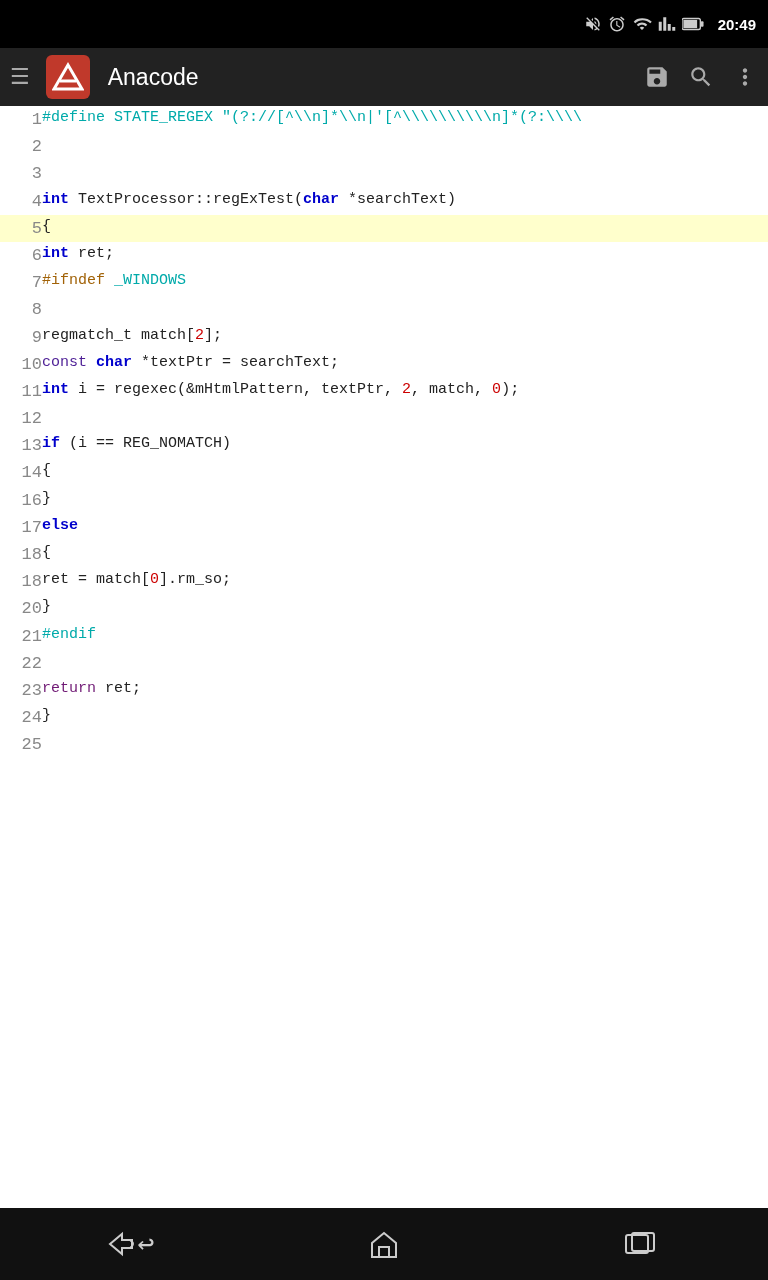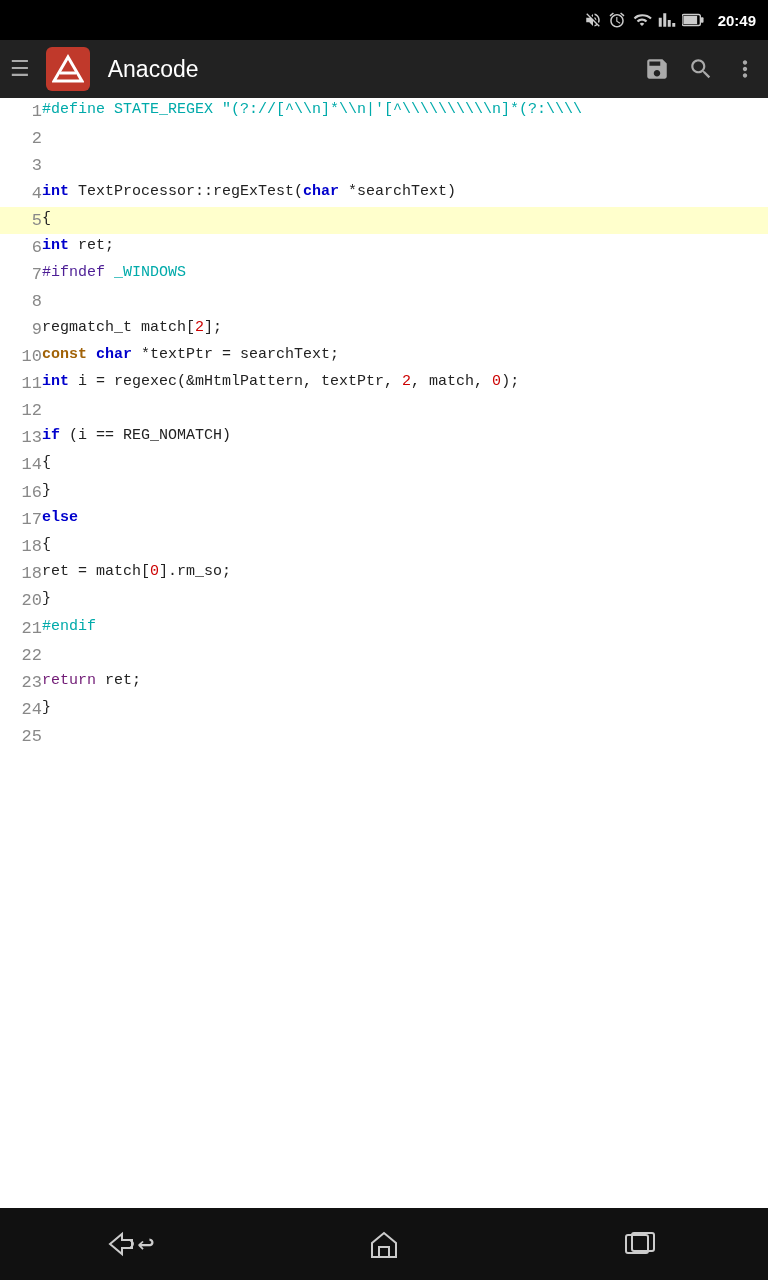--- a/index.html
+++ b/index.html
@@ -15,7 +15,7 @@
 
     
     .status-bar {
-      height: 40px;
+      height: 48px;
       background: #000;
       color: #fff;
       display: flex;

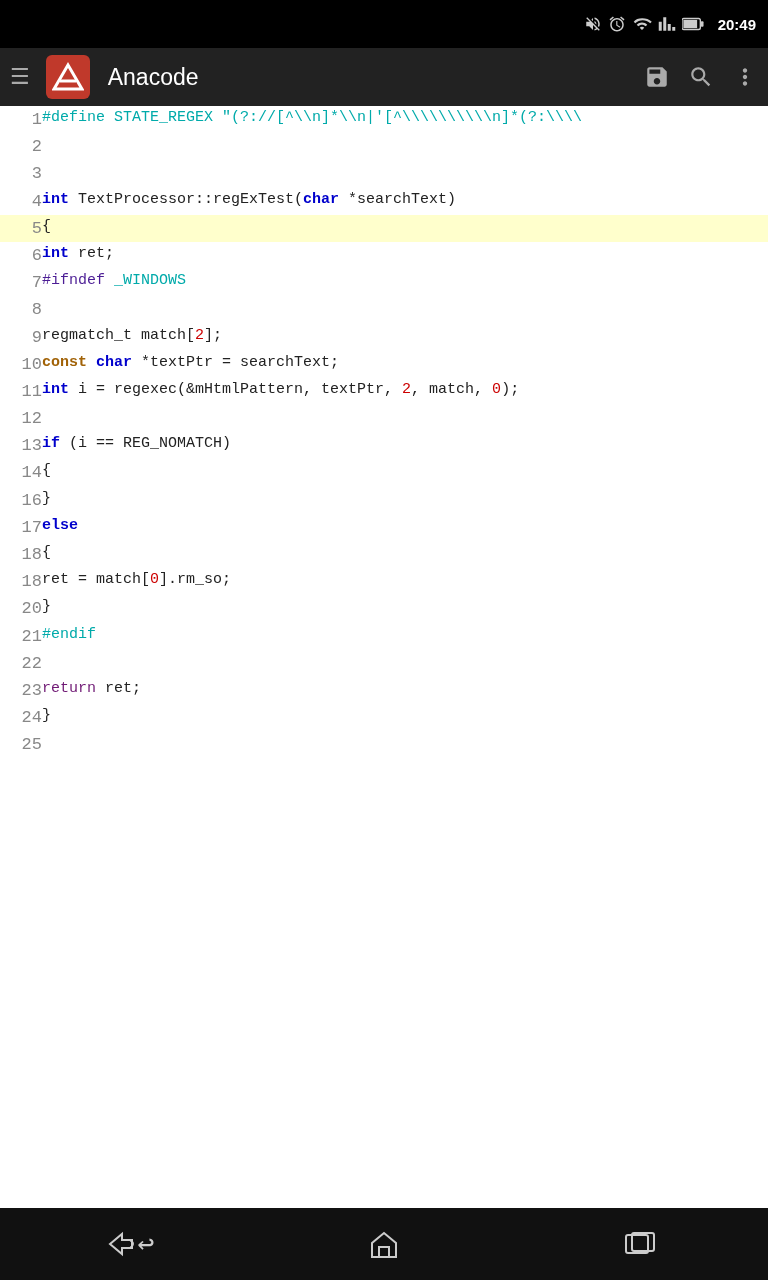--- a/index.html
+++ b/index.html
@@ -137,7 +137,7 @@
     .kw-if     { color: #0000cc; font-weight: bold; }
     .kw-else   { color: #0000cc; font-weight: bold; }
     .kw-return { color: #701a75; font-weight: normal; }
-    .kw-ifndef { color: #4c1d95; }
+    .kw-ifndef { color: #a16207; }
     .kw-endif  { color: #00aaaa; }
     .num       { color: #cc0000; }
     .plain     { color: #222; }

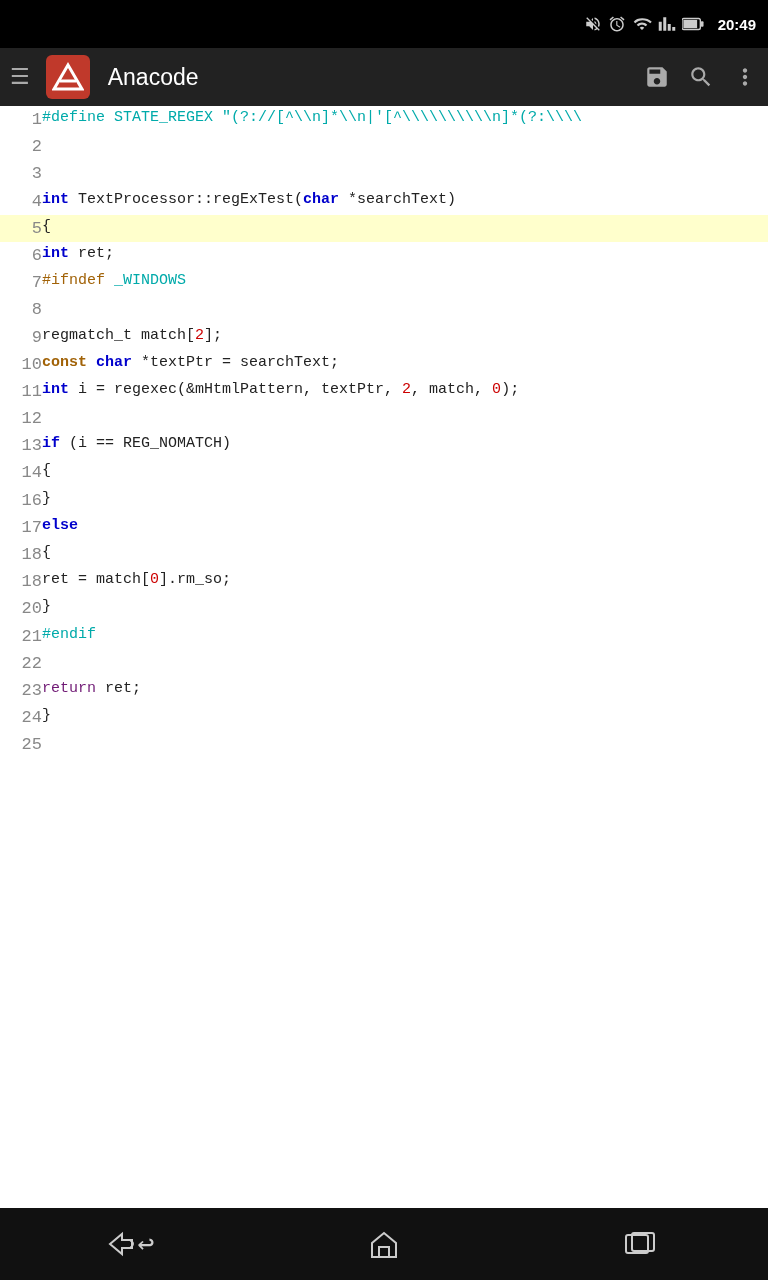--- a/index.html
+++ b/index.html
@@ -133,7 +133,7 @@
     
     .kw-int    { color: #0000cc; font-weight: bold; }
     .kw-char   { color: #0000cc; font-weight: bold; }
-    .kw-const  { color: #a16207; font-weight: bold; }
+    .kw-const  { color: #4c1d95; font-weight: normal; }
     .kw-if     { color: #0000cc; font-weight: bold; }
     .kw-else   { color: #0000cc; font-weight: bold; }
     .kw-return { color: #701a75; font-weight: normal; }

